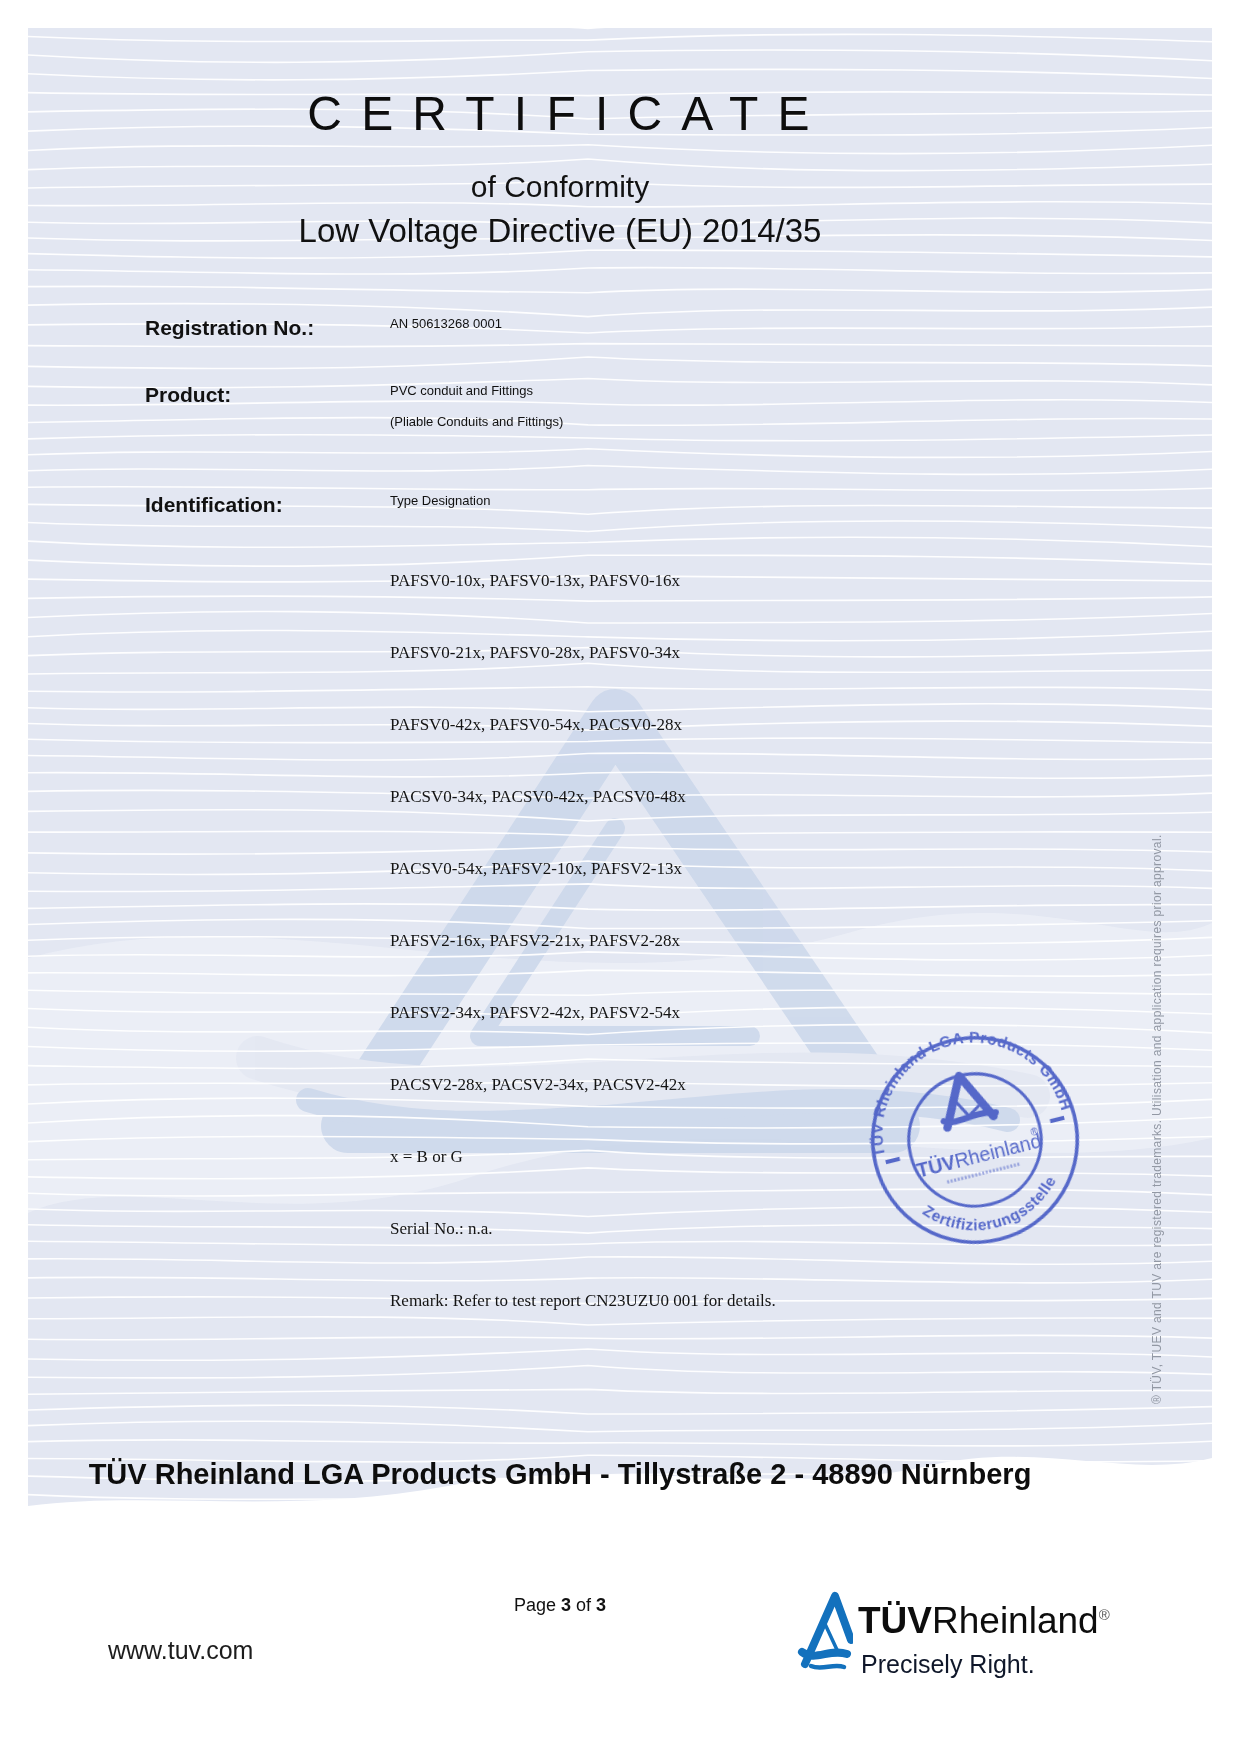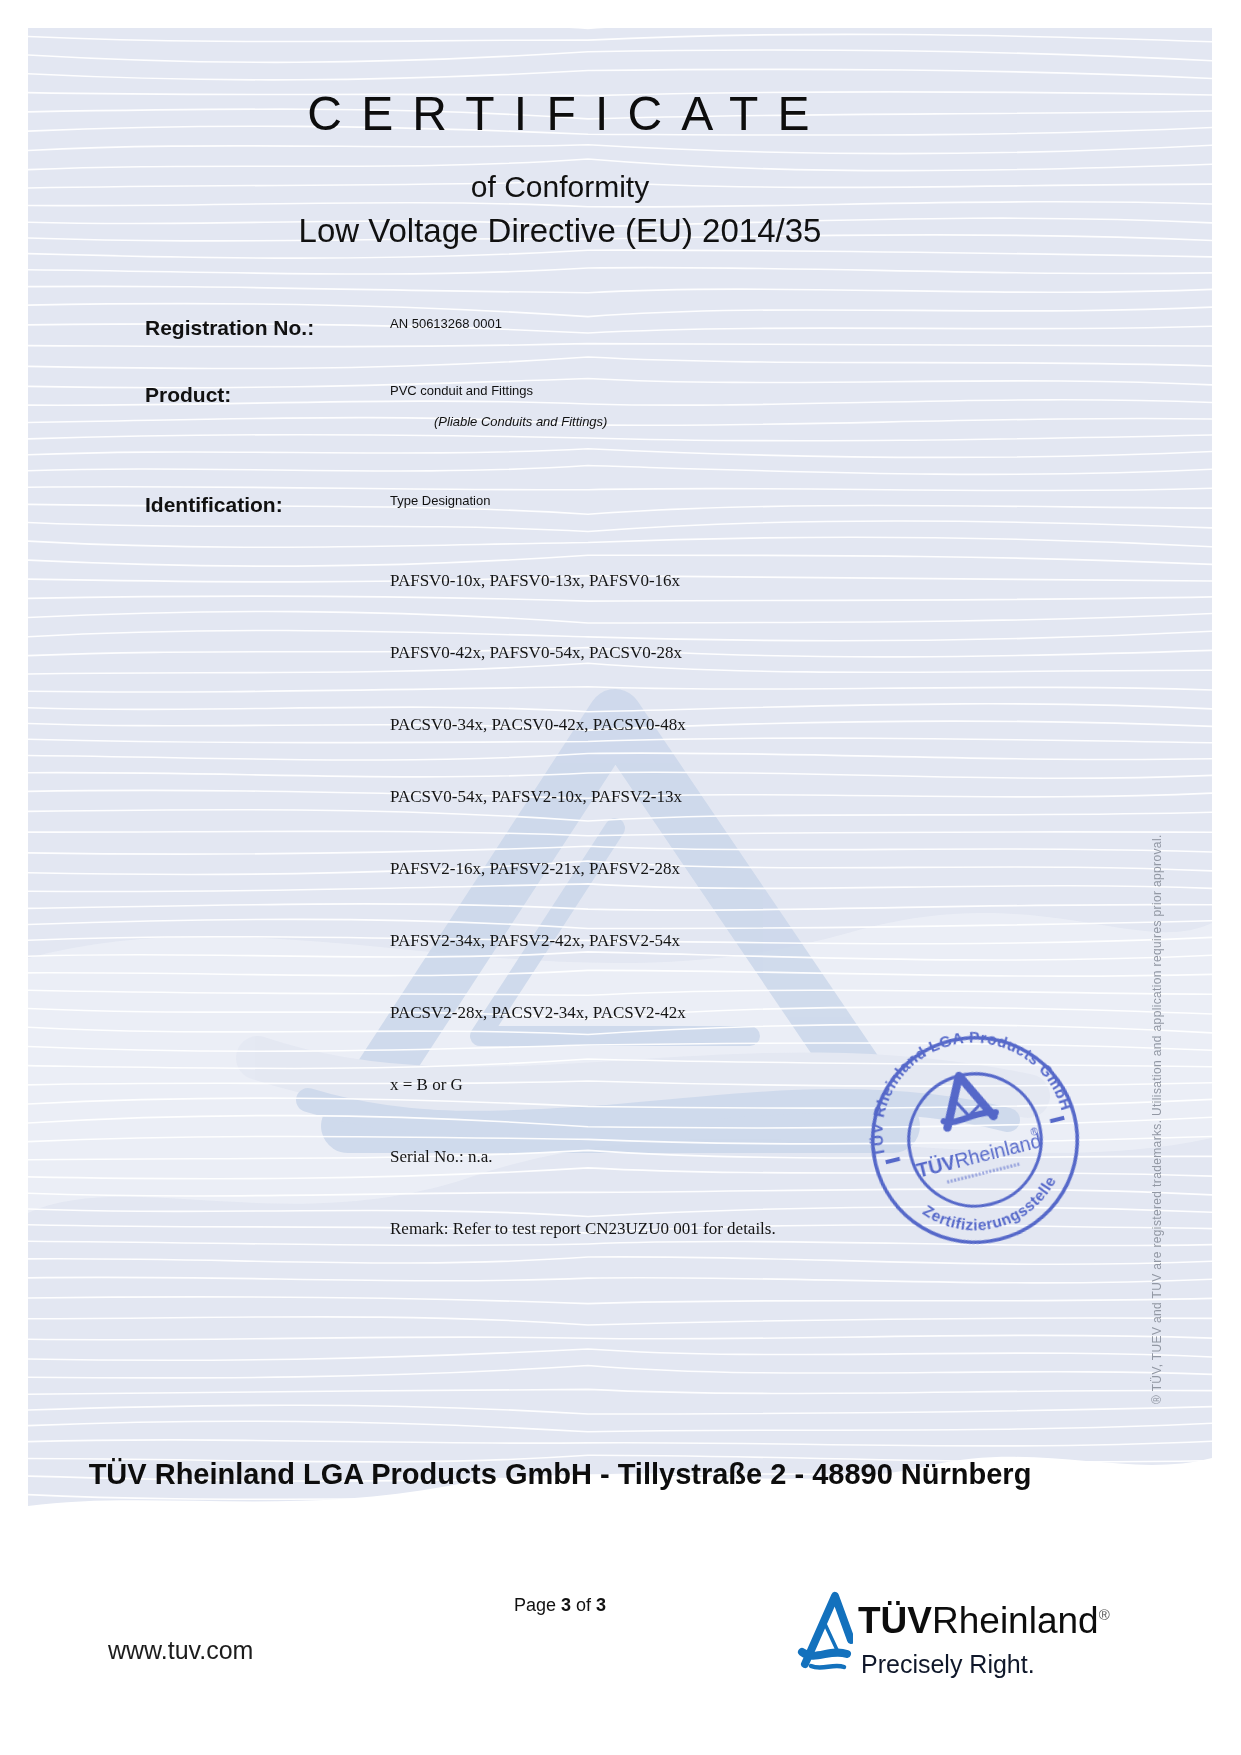--- a/index.html
+++ b/index.html
@@ -13,7 +13,7 @@
   .cert-sub2{position:absolute;left:0;top:212px;width:100%;font-size:33px;font-weight:400;}
   .field-label{position:absolute;left:145px;font-size:21px;font-weight:700;}
   .field-value{position:absolute;left:390px;font-size:13px;font-weight:400;}
-  .italic{font-style:italic;margin-left:44px;}
+  .italic{}
   .mono-block{position:absolute;left:390px;top:521px;font-family:Liberation Serif, serif;
               font-size:17px;line-height:24px;color:#141414;white-space:pre;}
   .stamp{position:absolute;left:851px;top:1016px;width:248px;height:248px;

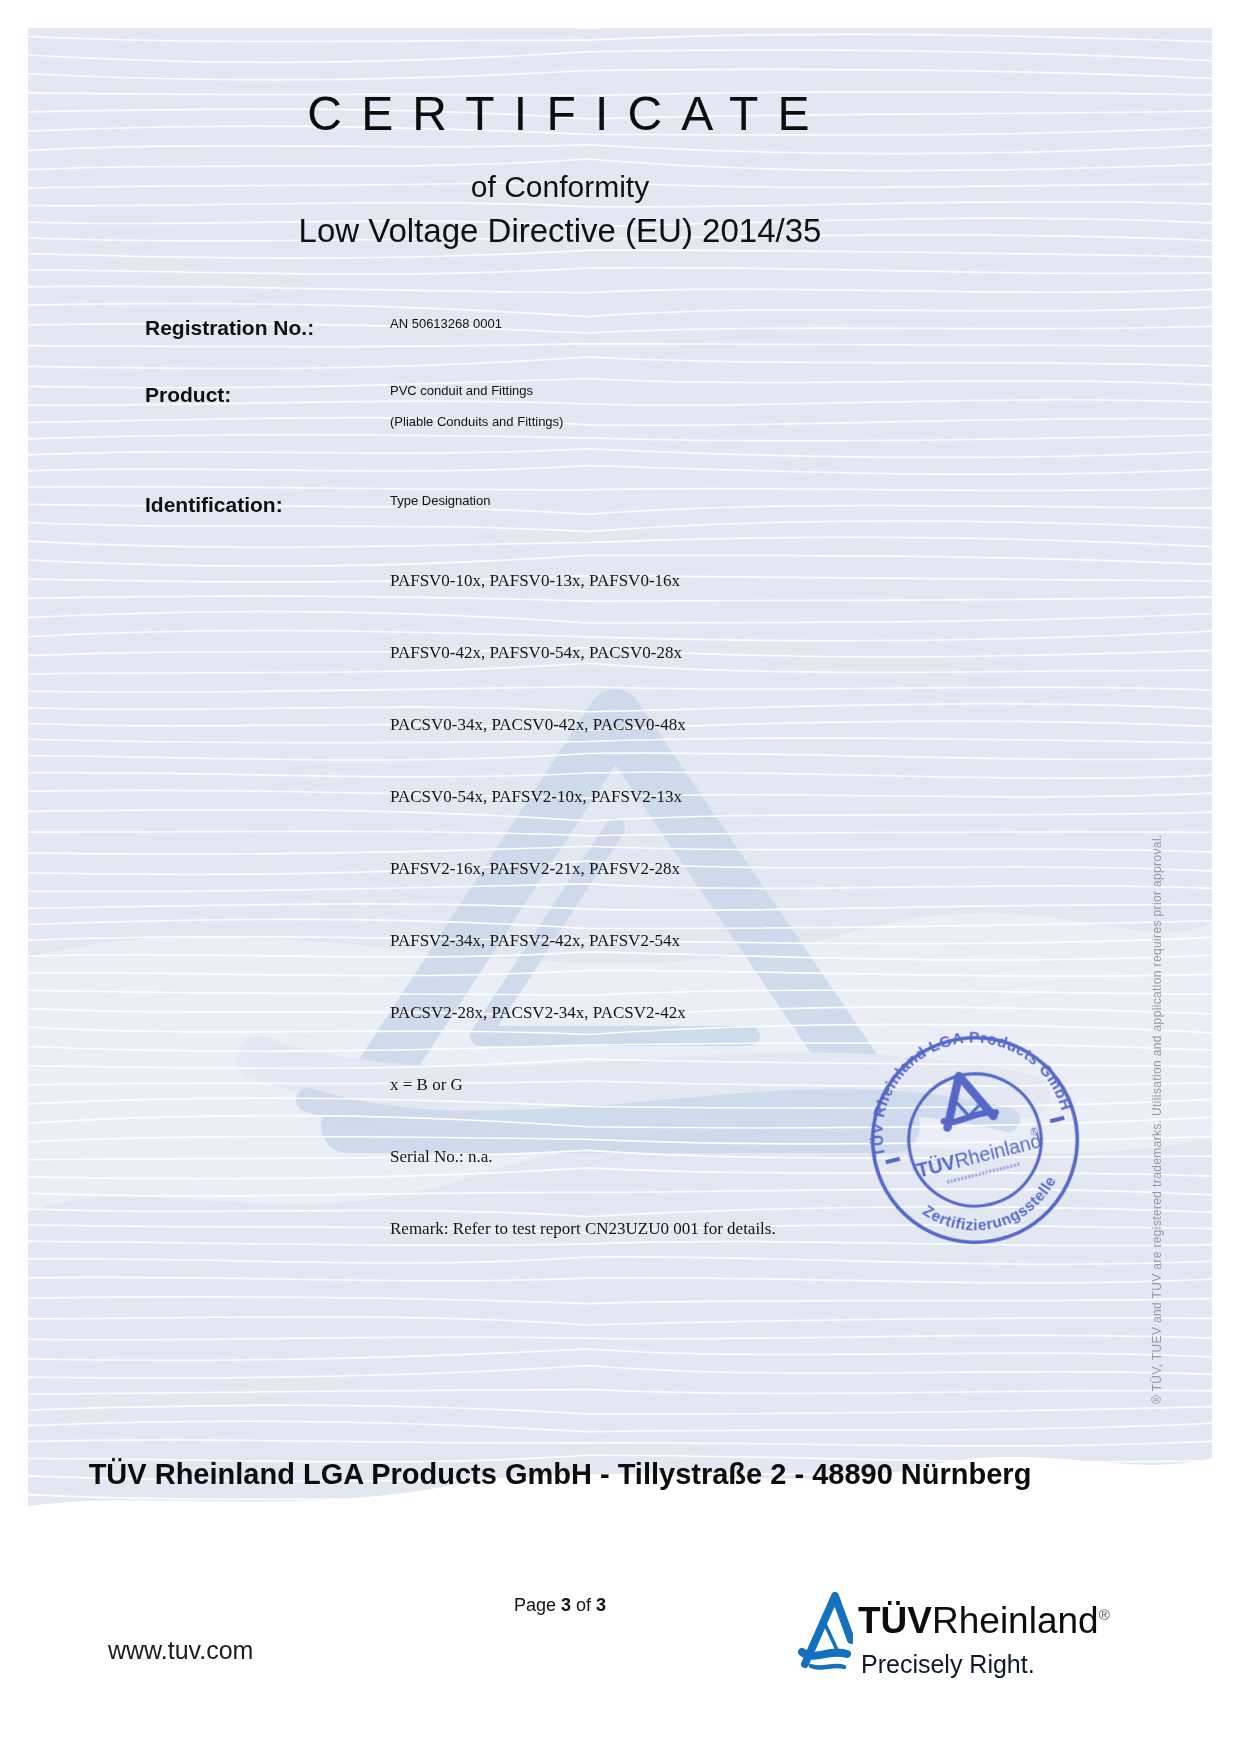--- a/index.html
+++ b/index.html
@@ -156,6 +156,7 @@
 
   <div class="mono-block">
     <div>PAFSV0-10x, PAFSV0-13x, PAFSV0-16x</div>
+    <div>PAFSV0-21x, PAFSV0-28x, PAFSV0-34x</div>
     <div>PAFSV0-42x, PAFSV0-54x, PACSV0-28x</div>
     <div>PACSV0-34x, PACSV0-42x, PACSV0-48x</div>
     <div>PACSV0-54x, PAFSV2-10x, PAFSV2-13x</div>

